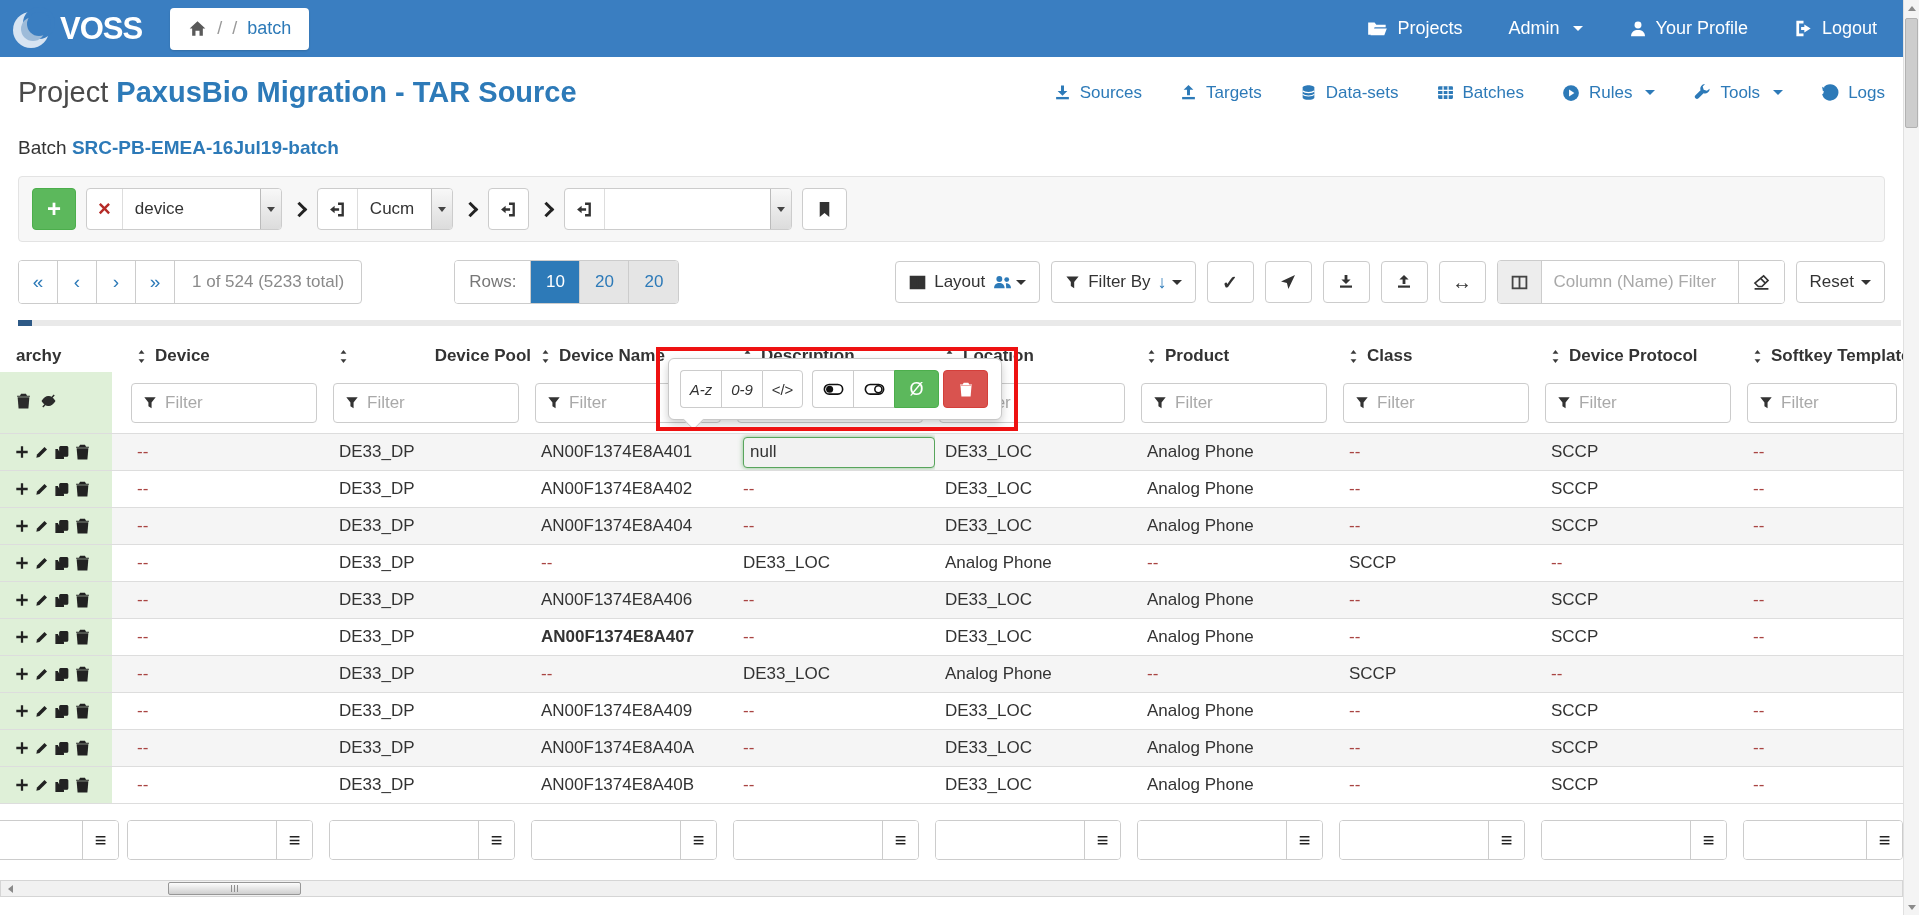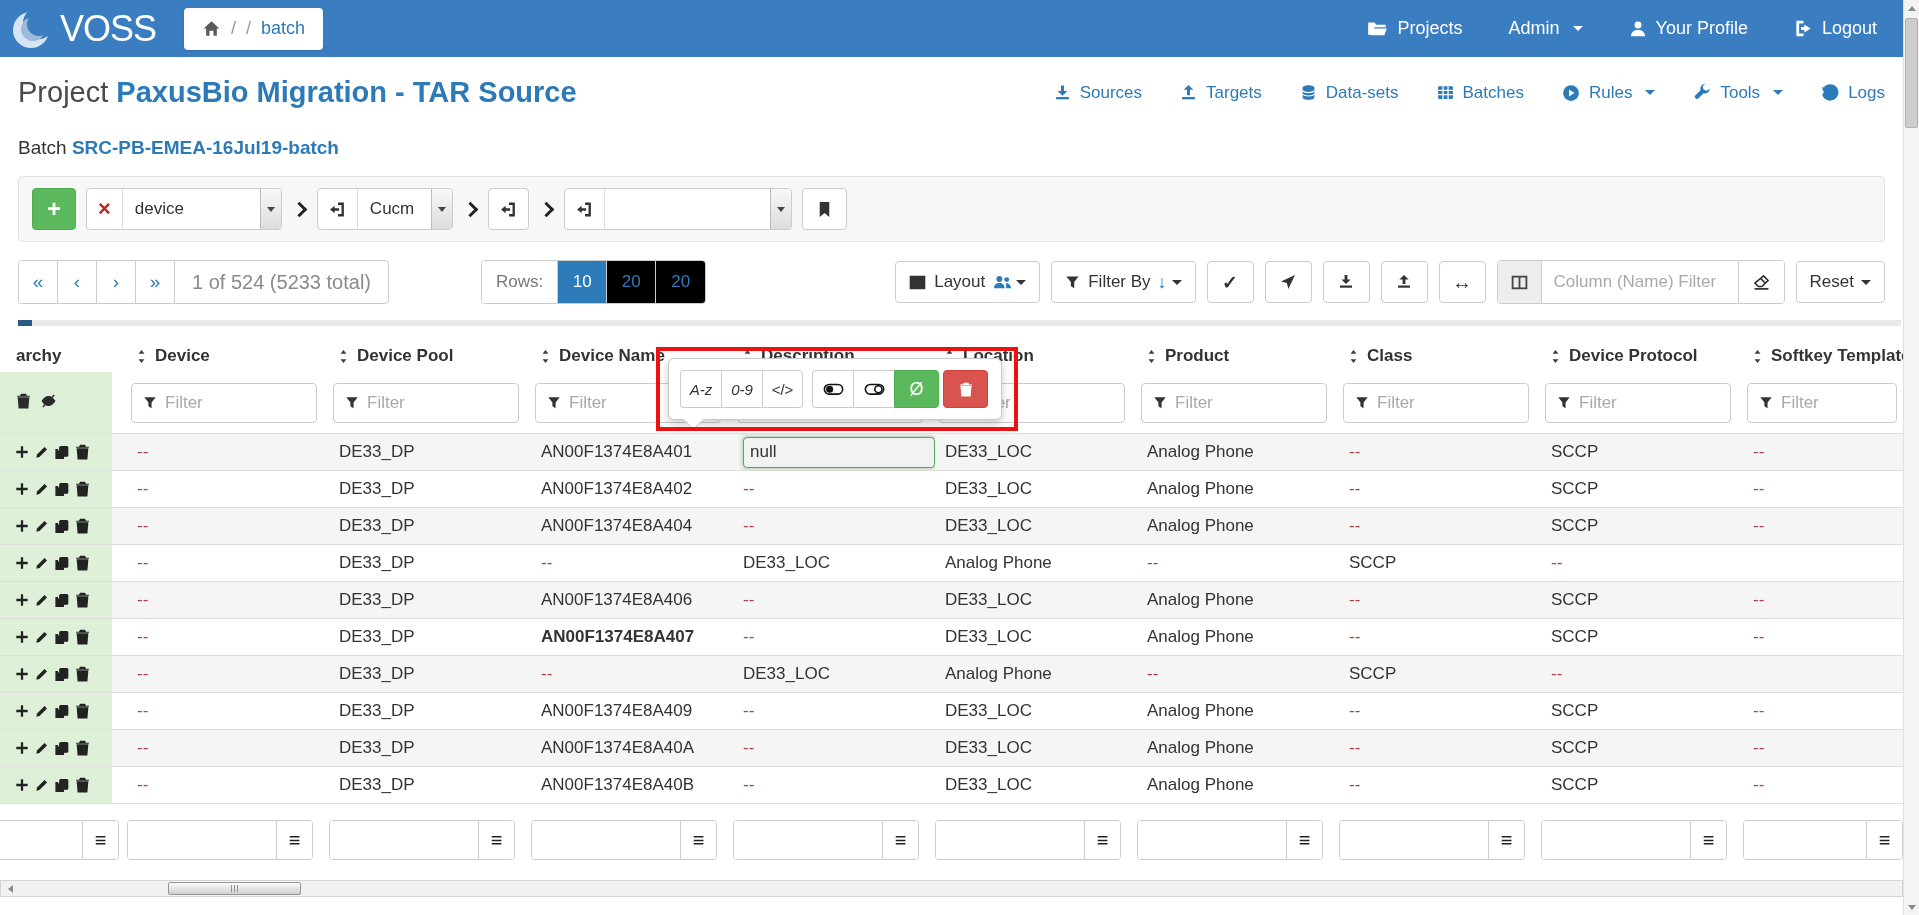--- a/index.html
+++ b/index.html
@@ -10,7 +10,7 @@
 
 .navbar { position:absolute; top:0; left:0; width:1903px; height:57px; background:#3a7ec1; display:flex; align-items:center; padding:0 26px 0 10px; }
 .logo { display:flex; align-items:center; gap:4px; }
-.logo-text { color:#fff; font-size:36px; font-weight:normal; letter-spacing:-1px; }
+.logo-text { color:#fff; font-size:31px; font-weight:bold; letter-spacing:-1px; }
 .breadcrumb { margin-left:28px; background:#fff; border-radius:4px; height:42px; display:flex; align-items:center; padding:0 18px; gap:10px; font-size:18px; color:#999; box-shadow:0 1px 2px rgba(0,0,0,.15); }
 .breadcrumb .crumb-current { color:#2d7ab8; }
 .nav-right { margin-left:auto; display:flex; align-items:center; gap:46px; }

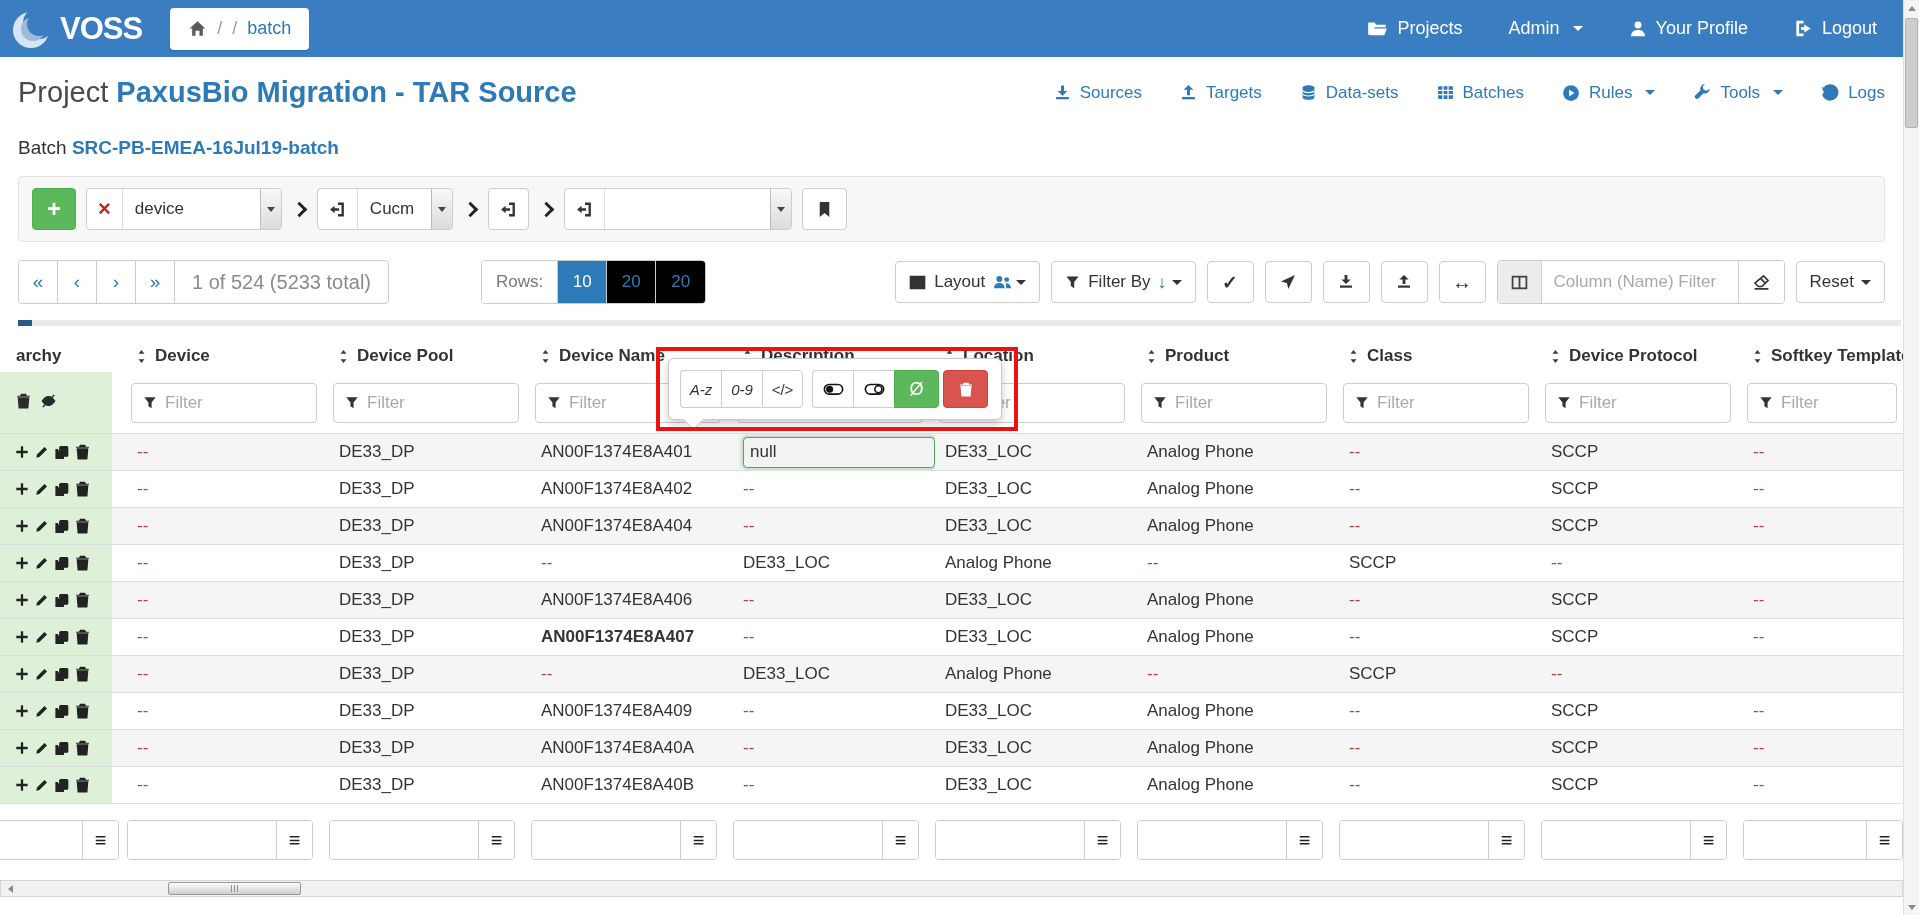--- a/index.html
+++ b/index.html
@@ -49,7 +49,7 @@
 .joined > * { border-right:1px solid #ccc; }
 .joined > *:last-child { border-right:none; }
 .pg-btn { width:39px; display:flex; align-items:center; justify-content:center; font-size:19px; color:#2d7ab8; cursor:pointer; background:#fff; }
-.pg-status { display:flex; align-items:center; padding:0 17px; color:#8a8a8a; font-size:20px; }
+.pg-status { display:flex; align-items:center; padding:0 17px; color:#8a8a8a; font-size:17px; }
 .rows-group { margin-left:92px; }
 .rows-label { display:flex; align-items:center; padding:0 14px; color:#777; font-size:17px; background:#fff; }
 .rows-opt { width:49px; display:flex; align-items:center; justify-content:center; font-size:17px; color:#2d7ab8; cursor:pointer; background:#000000; }

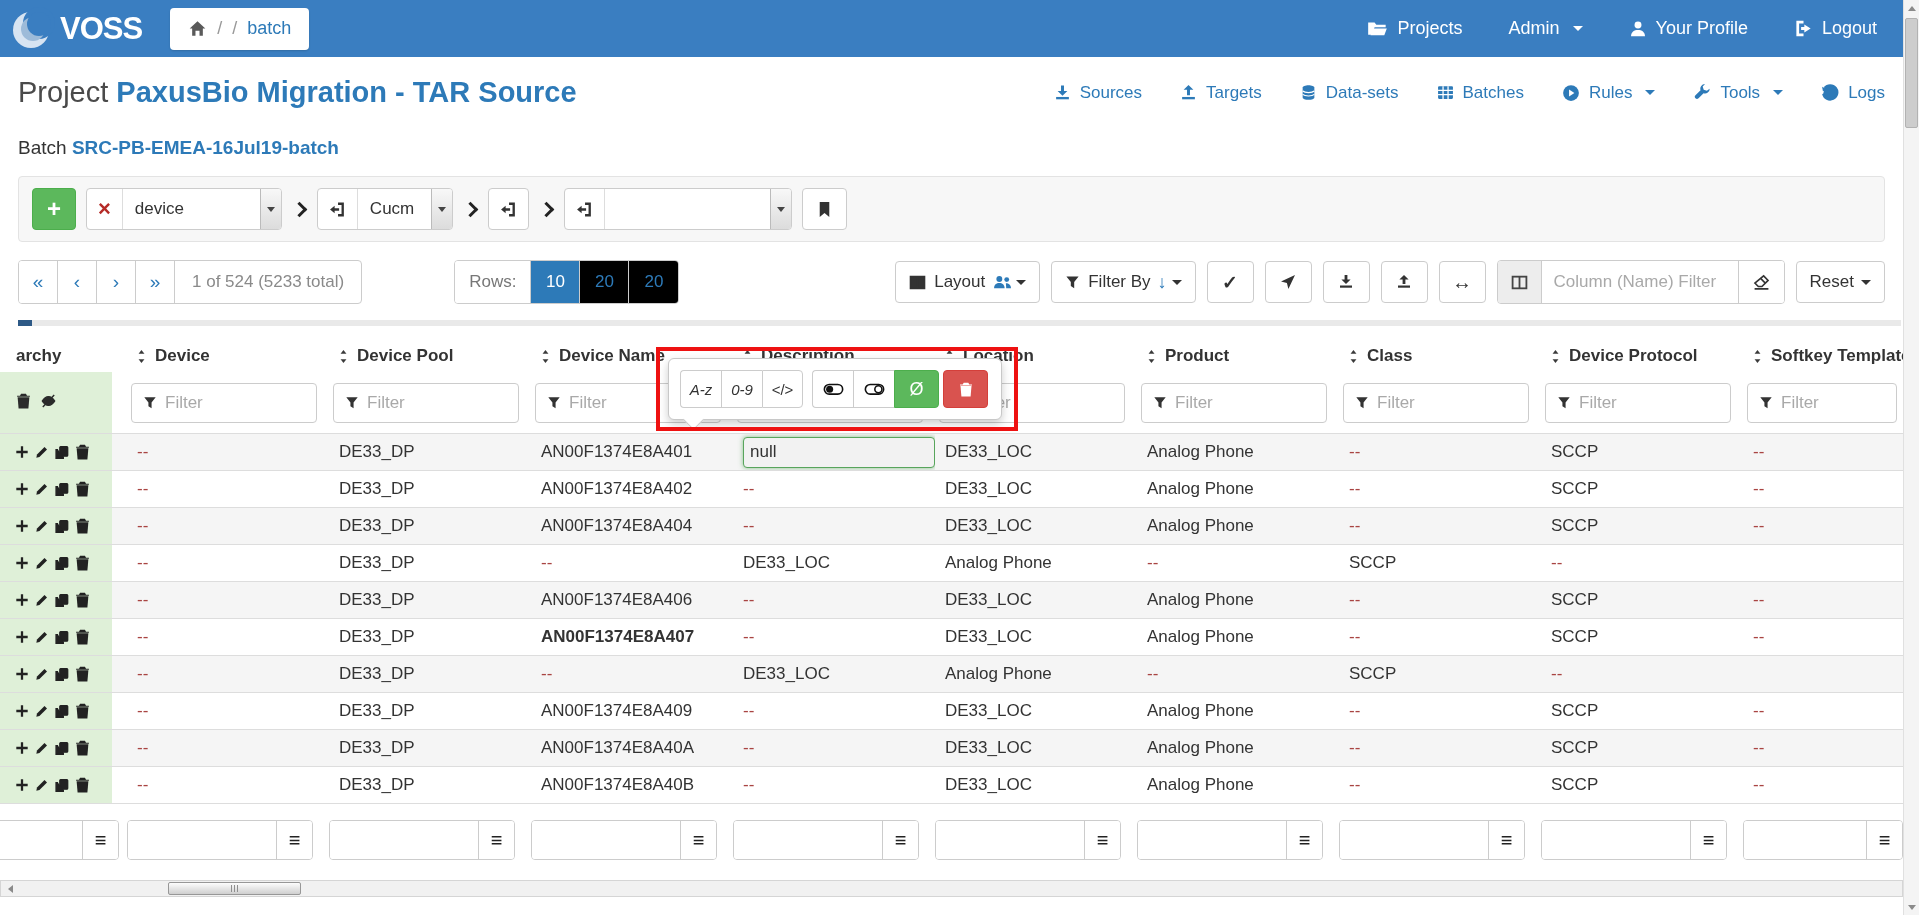--- a/index.html
+++ b/index.html
@@ -52,7 +52,7 @@
 .pg-status { display:flex; align-items:center; padding:0 17px; color:#8a8a8a; font-size:17px; }
 .rows-group { margin-left:92px; }
 .rows-label { display:flex; align-items:center; padding:0 14px; color:#777; font-size:17px; background:#fff; }
-.rows-opt { width:49px; display:flex; align-items:center; justify-content:center; font-size:17px; color:#2d7ab8; cursor:pointer; background:#000000; }
+.rows-opt { width:49px; display:flex; align-items:center; justify-content:center; font-size:17px; color:#2d7ab8; cursor:pointer; background:#e5e5e5; }
 .rows-opt.active { background:#2d7ab8; color:#fff; }
 .tb-right { margin-left:auto; display:flex; align-items:center; gap:11px; }
 .icon-16 { display:inline-flex; }

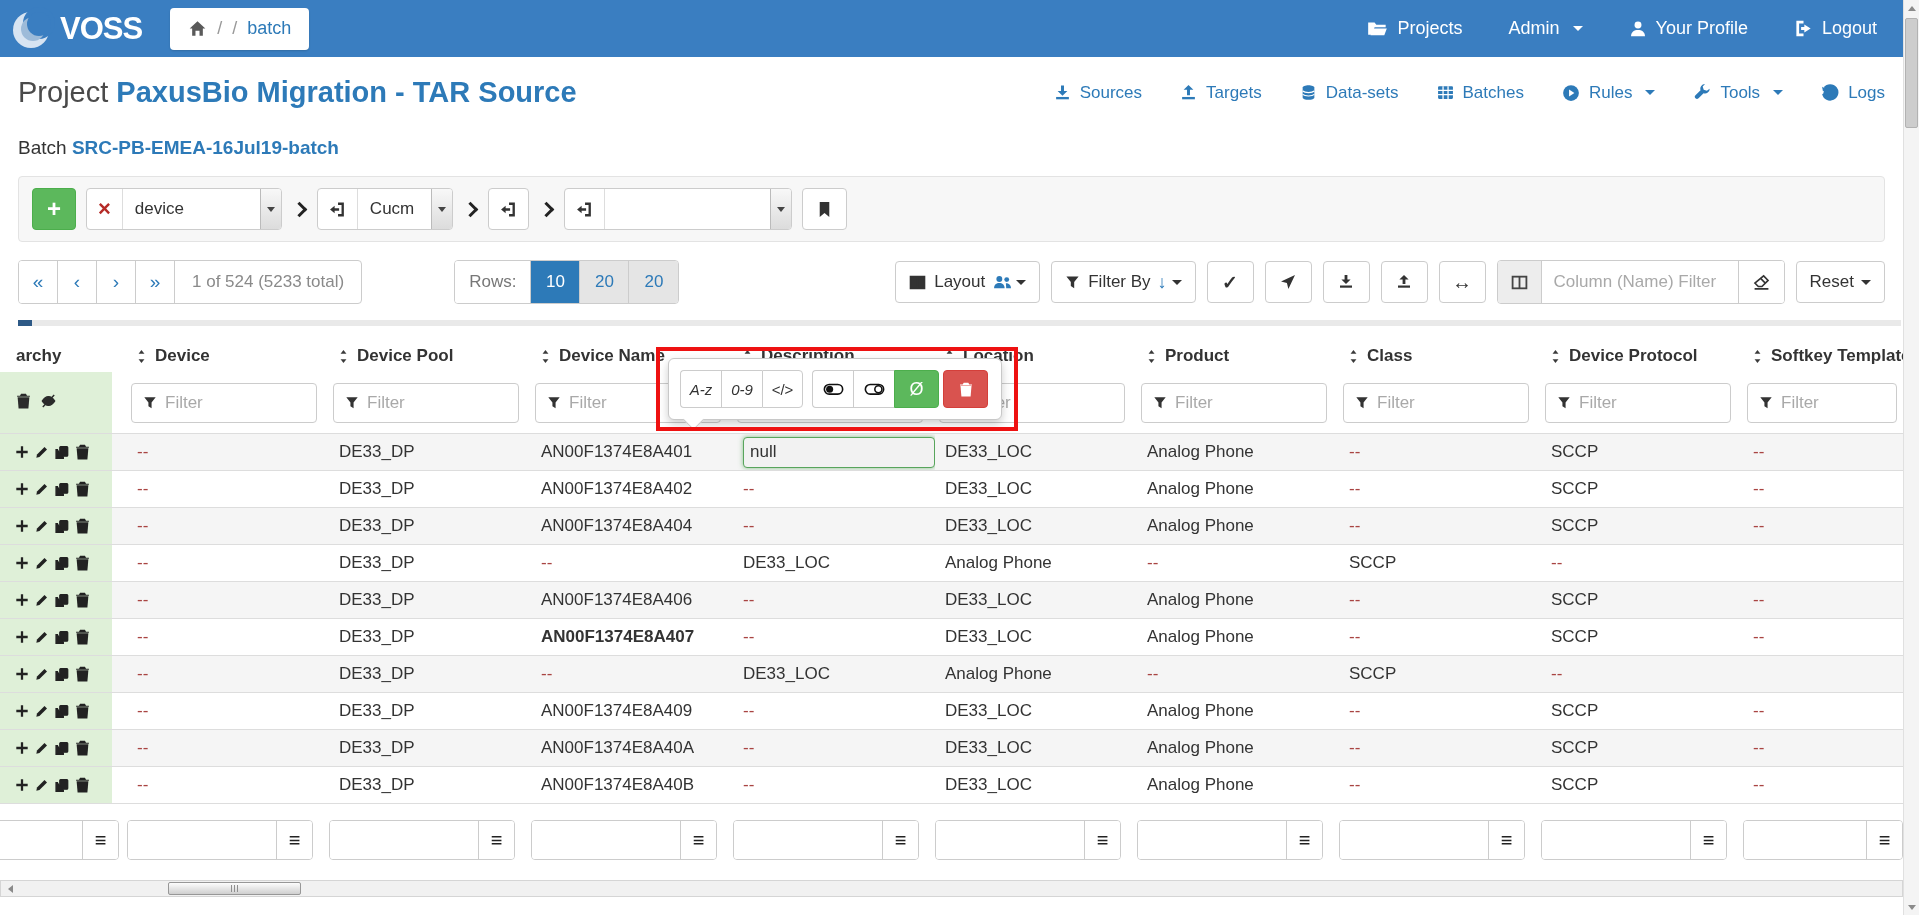--- a/index.html
+++ b/index.html
@@ -434,7 +434,7 @@
           </div>
           <span>Device</span>
         </div>
-        <div class="cell" style="width: 202px;">
+        <div class="cell" style="width: 202px; justify-content: space-between;">
           <div style="display: inline-flex;">
             <svg width="13" height="15" viewBox="0 0 16 18" fill="#3a3a3a">
               <path d="M8 1l3.6 4.6H4.4z"></path>

